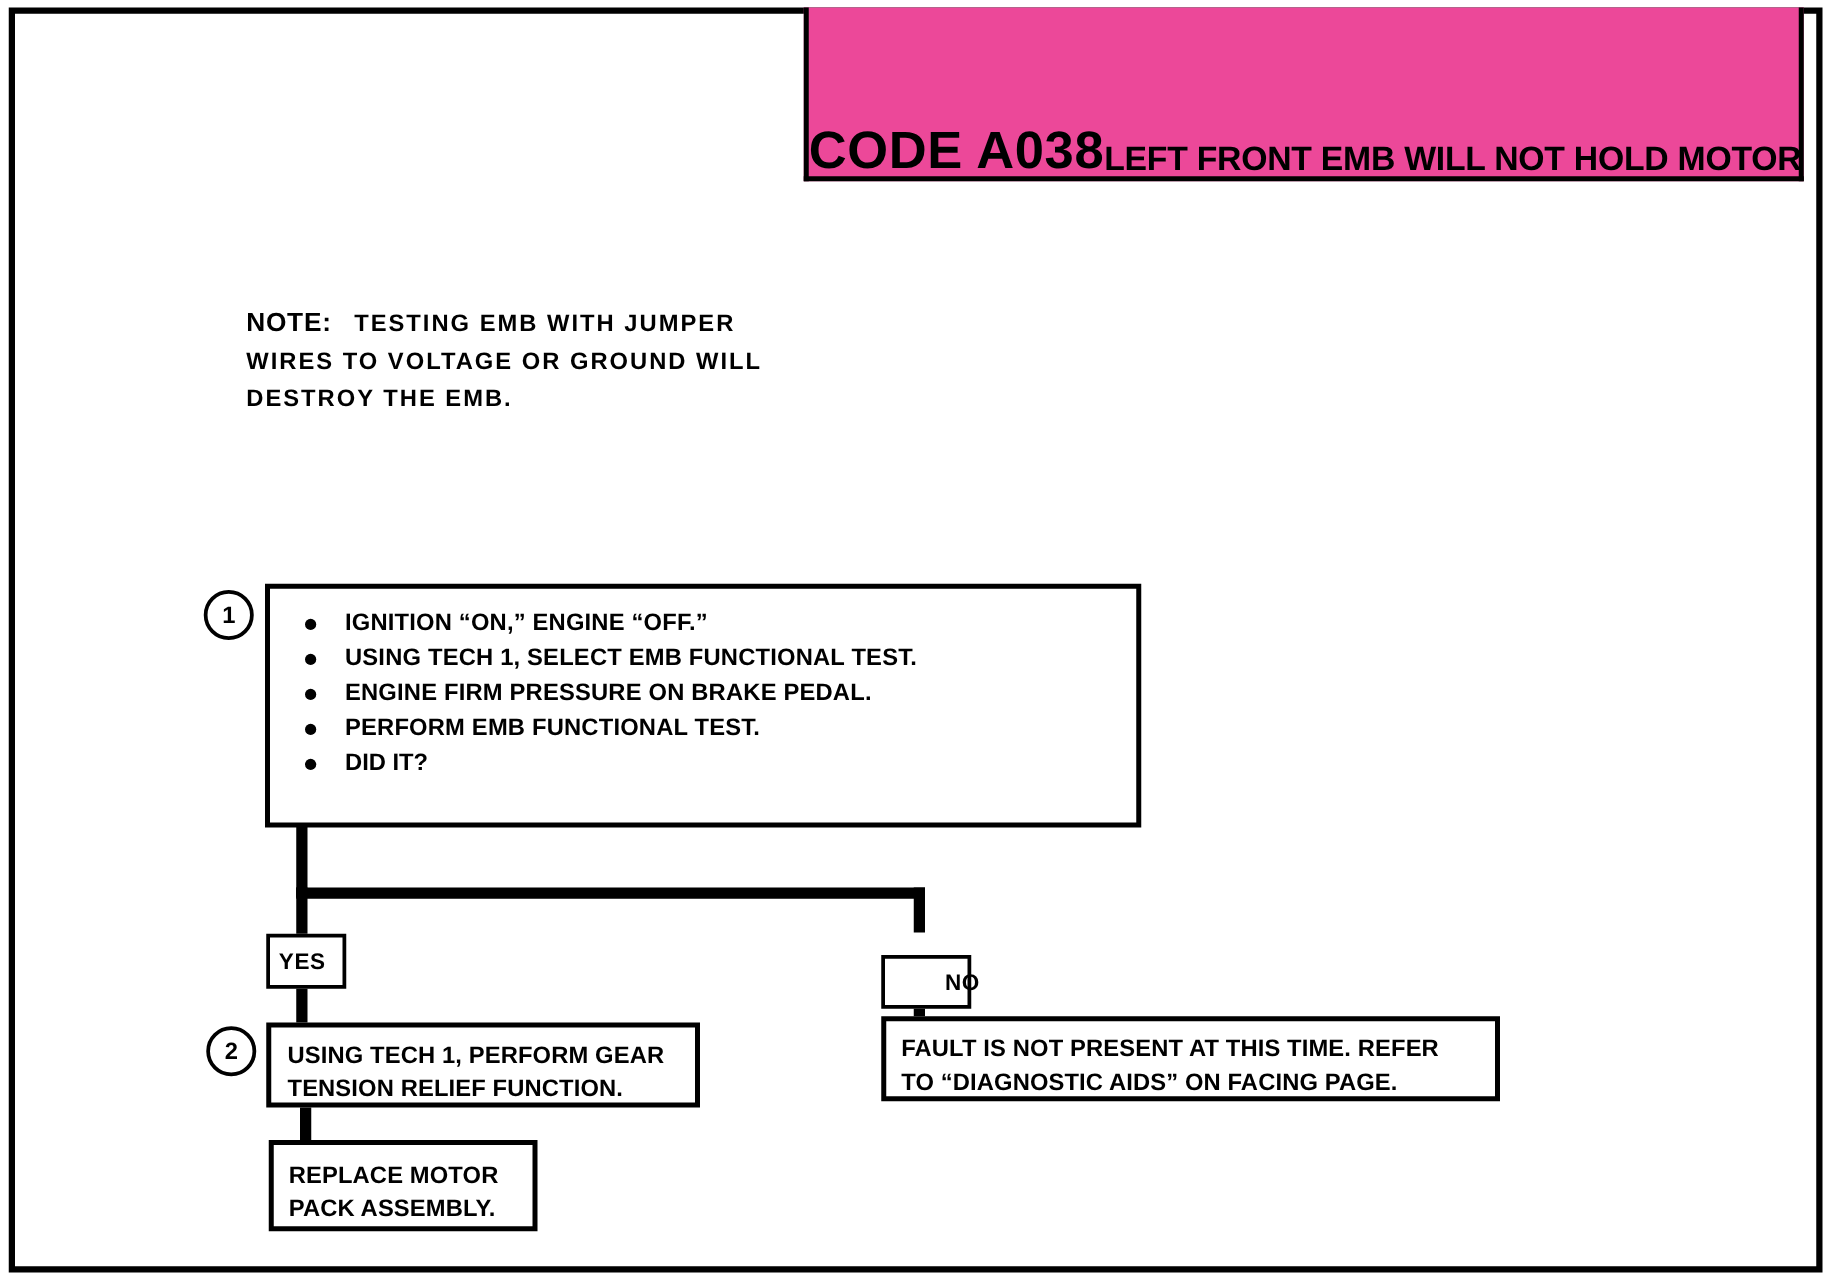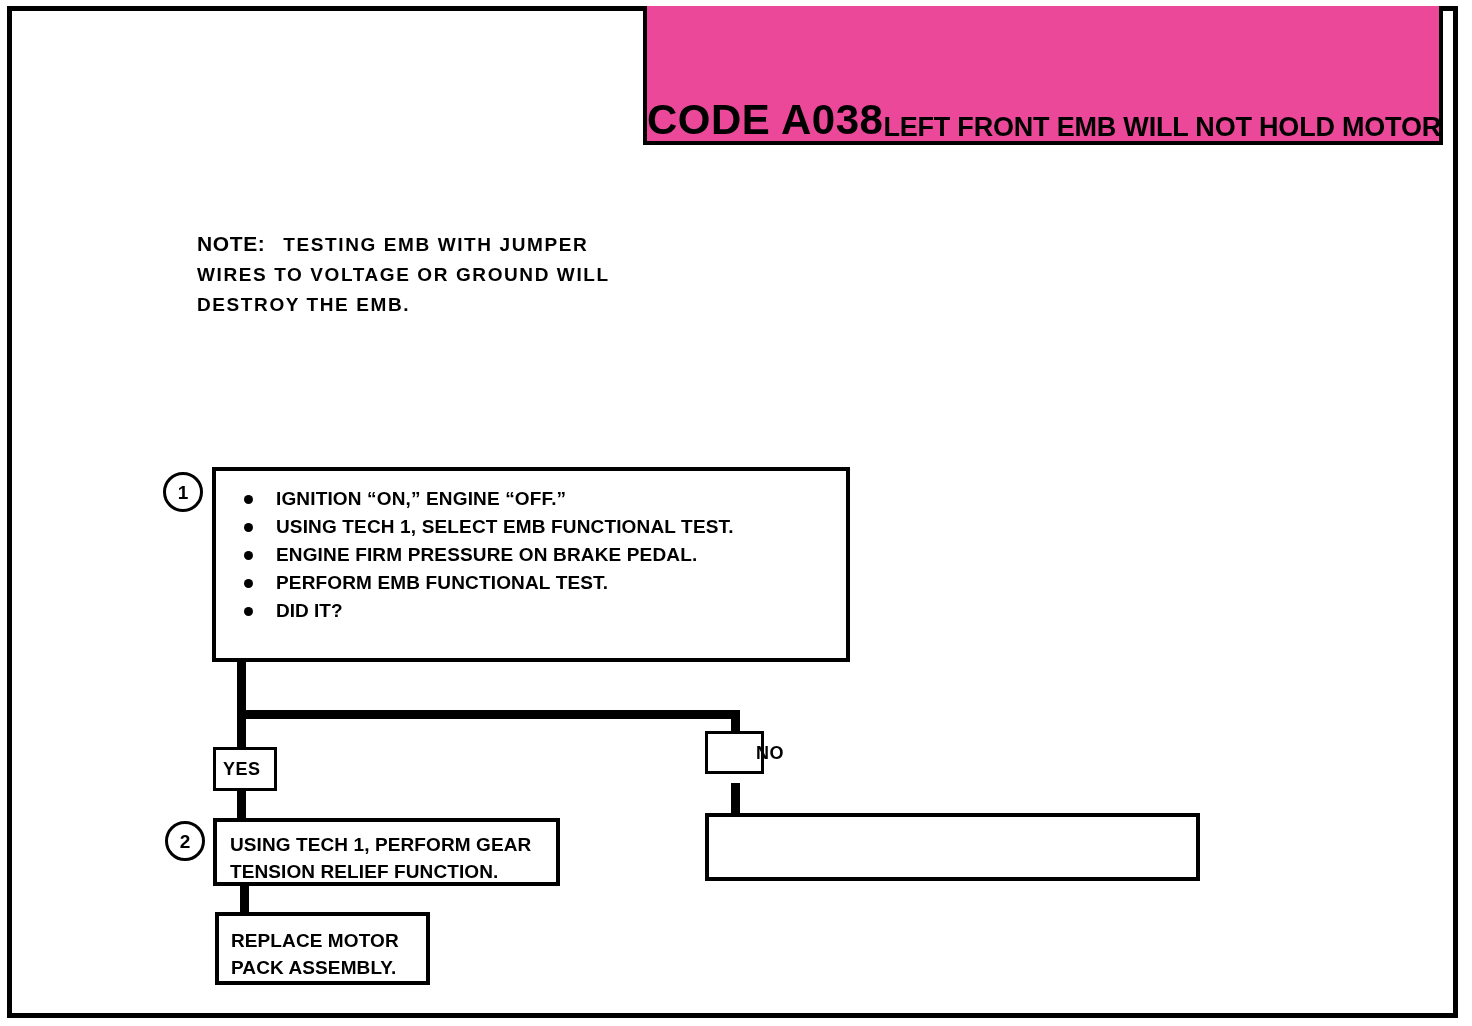--- a/index.html
+++ b/index.html
@@ -67,7 +67,7 @@
   .note-block {
     position: absolute;
     left: 197px;
-    top: 229px;
+    top: 244px;
     width: 520px;
   }
   .note-line {

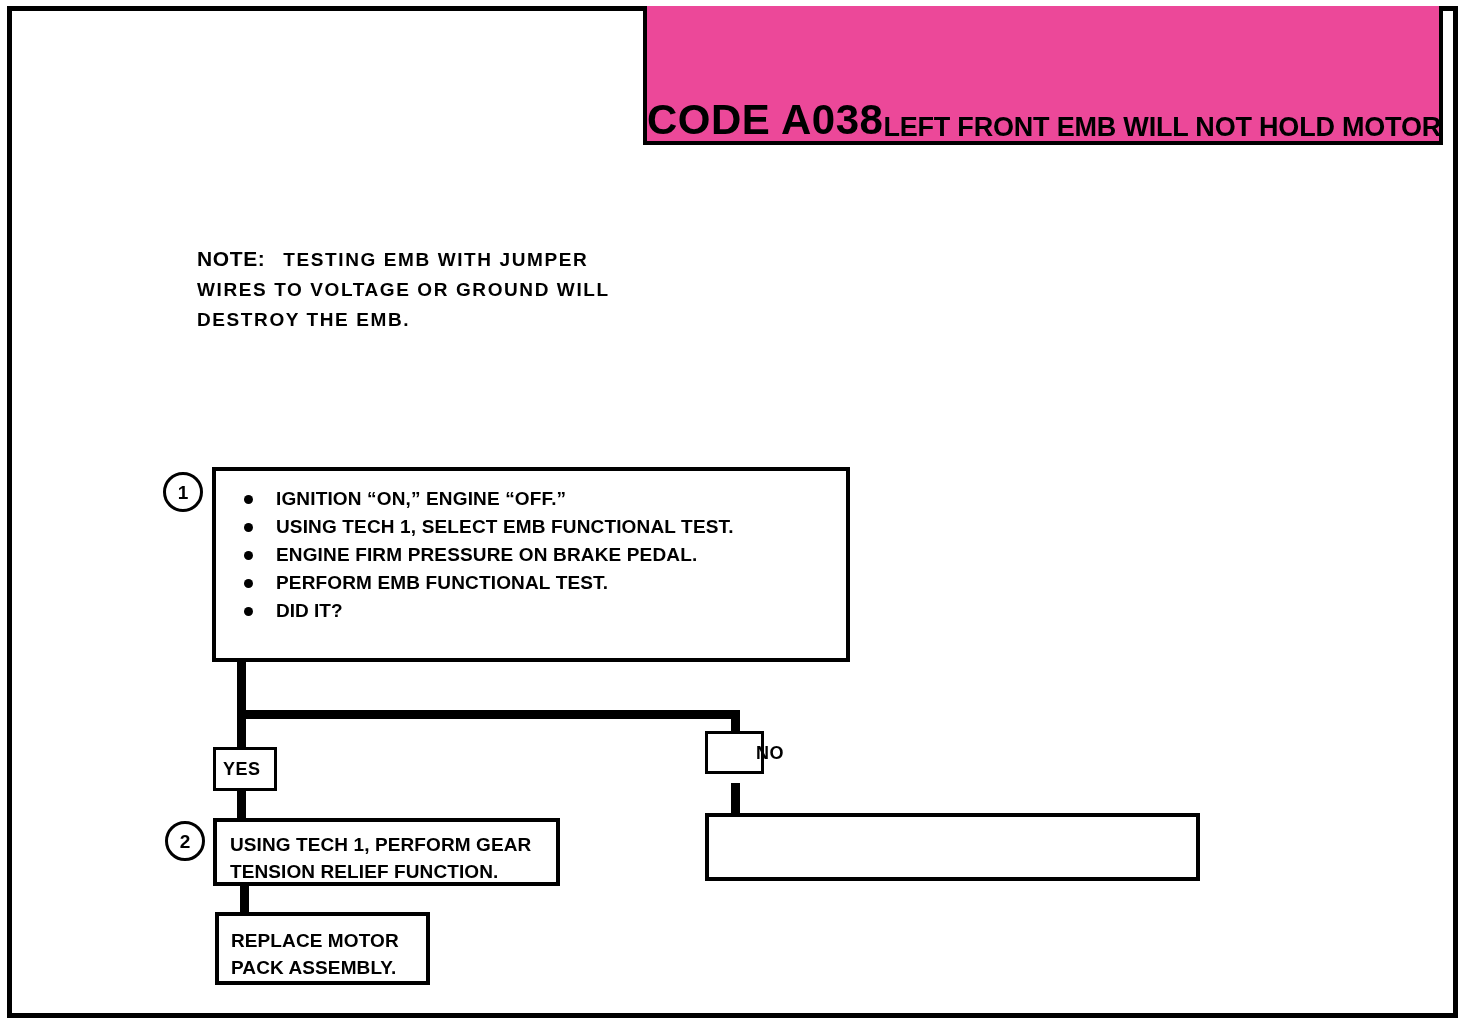--- a/index.html
+++ b/index.html
@@ -103,7 +103,7 @@
   #box-step1 {
     left: 212px;
     top: 467px;
-    width: 638px;
+    width: 701px;
     height: 195px;
     padding: 14px 0 0 22px;
   }

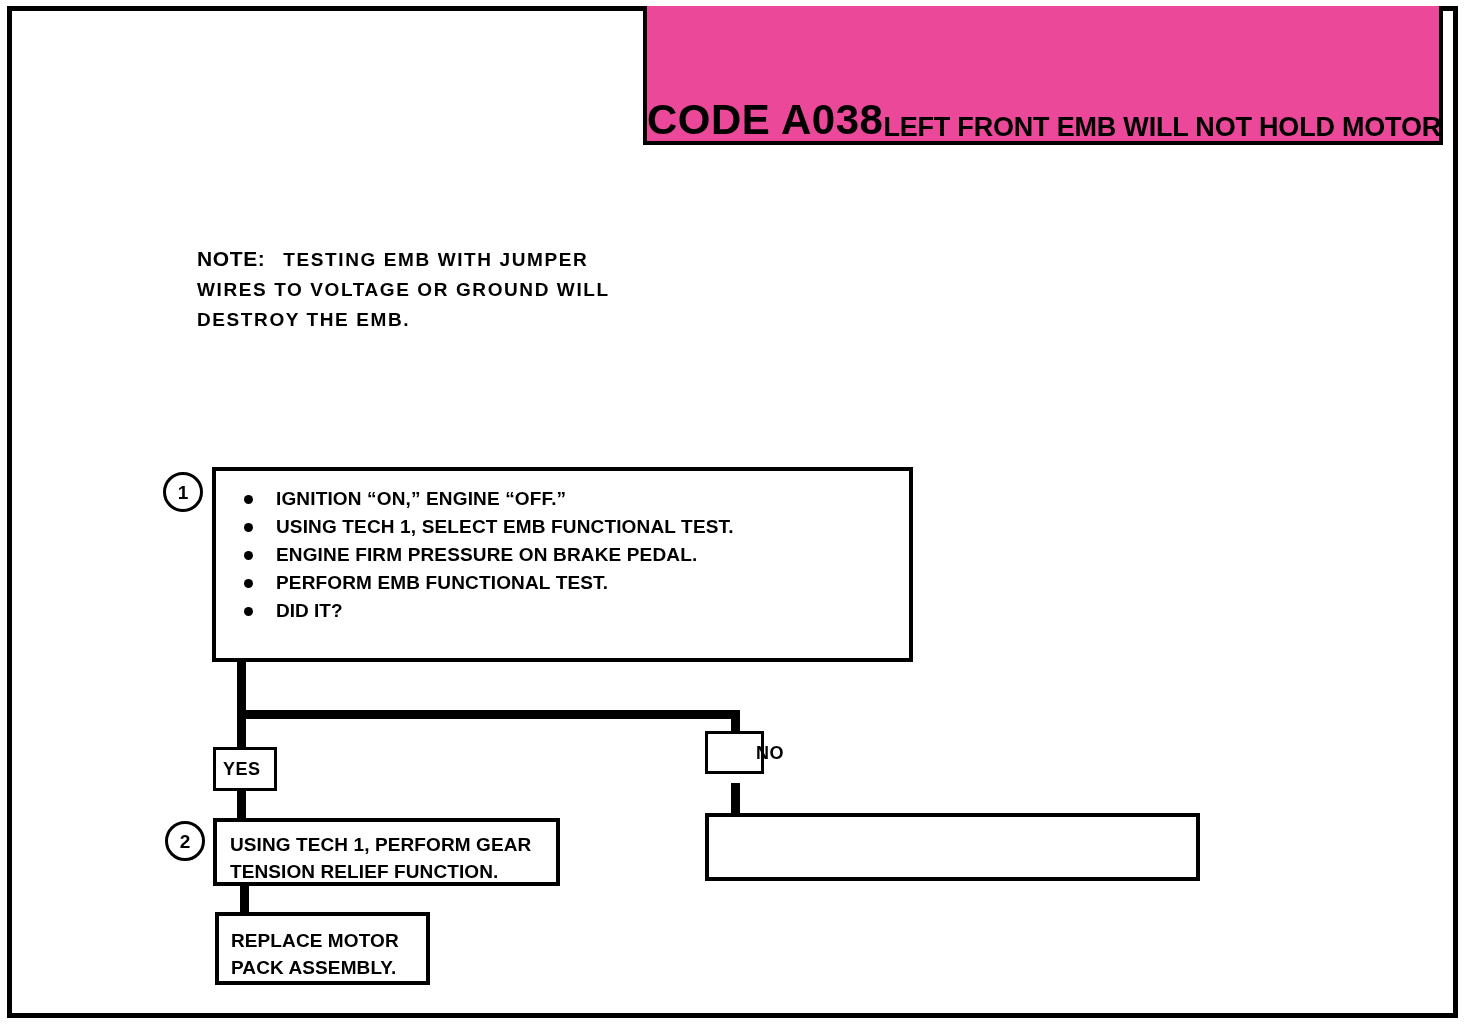--- a/index.html
+++ b/index.html
@@ -190,8 +190,8 @@
   }
   #branch-no {
     left: 705px;
-    top: 731px;
-    width: 59px;
+    top: 764px;
+    width: 72px;
     height: 43px;
     padding-left: 48px;
   }

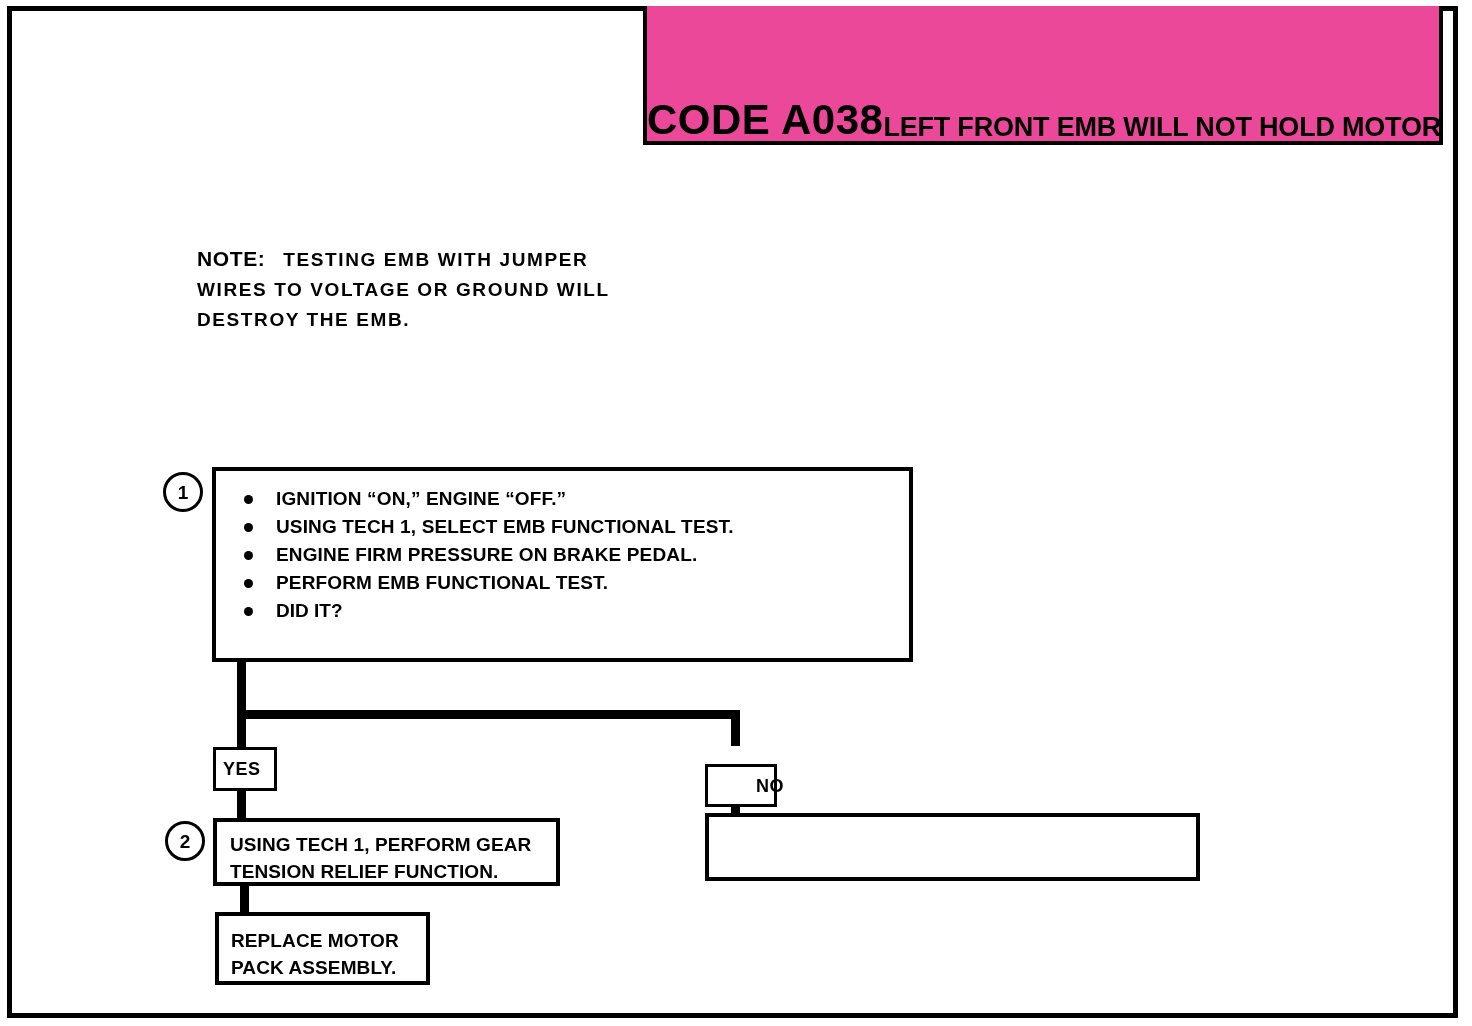--- a/index.html
+++ b/index.html
@@ -317,6 +317,7 @@
   </div>
 
   <div class="fbox" id="box-noresult">
+    <div class="fbox-text">FAULT IS NOT PRESENT AT THIS TIME.  REFER</div>
   </div>
 
 </div>

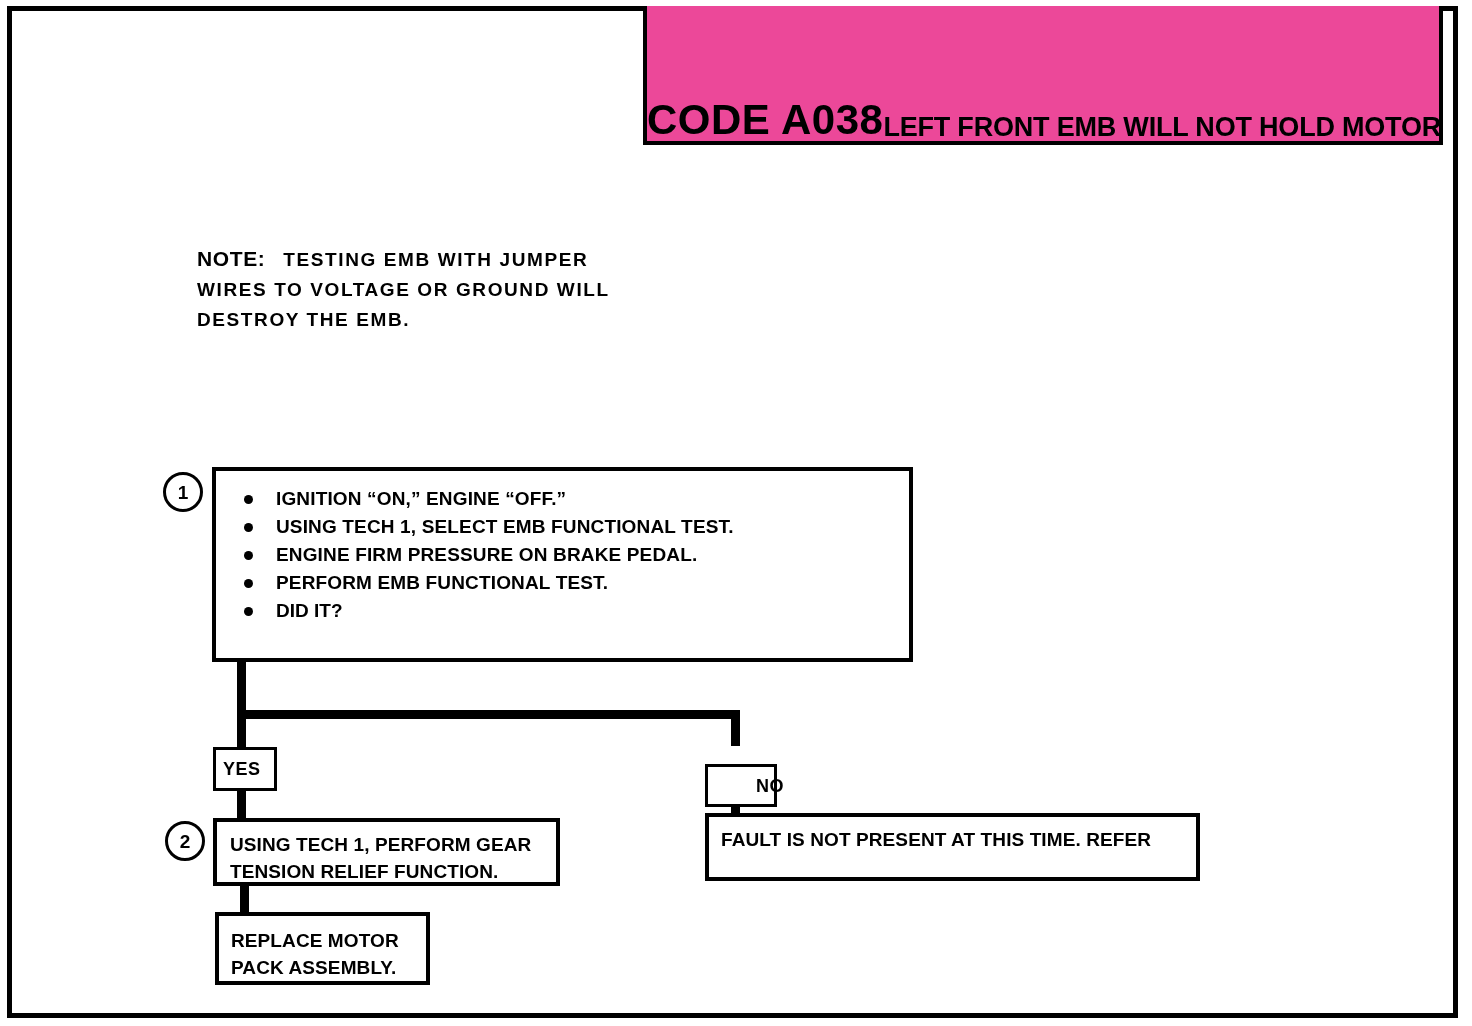--- a/index.html
+++ b/index.html
@@ -318,6 +318,7 @@
 
   <div class="fbox" id="box-noresult">
     <div class="fbox-text">FAULT IS NOT PRESENT AT THIS TIME.  REFER</div>
+    <div class="fbox-text">TO “DIAGNOSTIC AIDS” ON FACING PAGE.</div>
   </div>
 
 </div>

